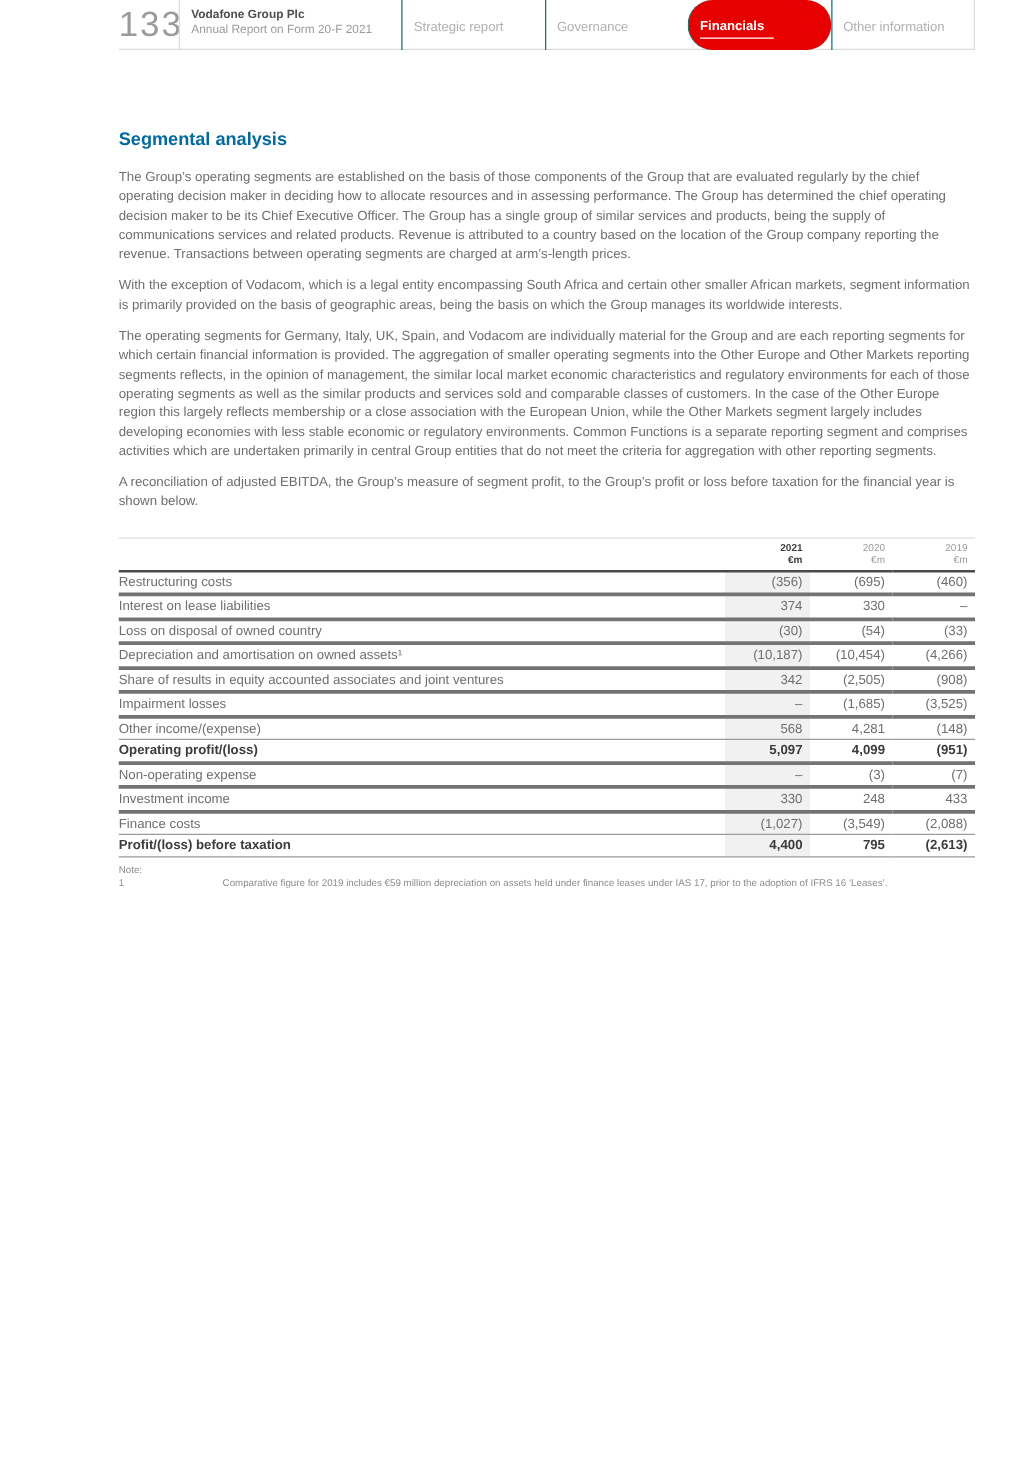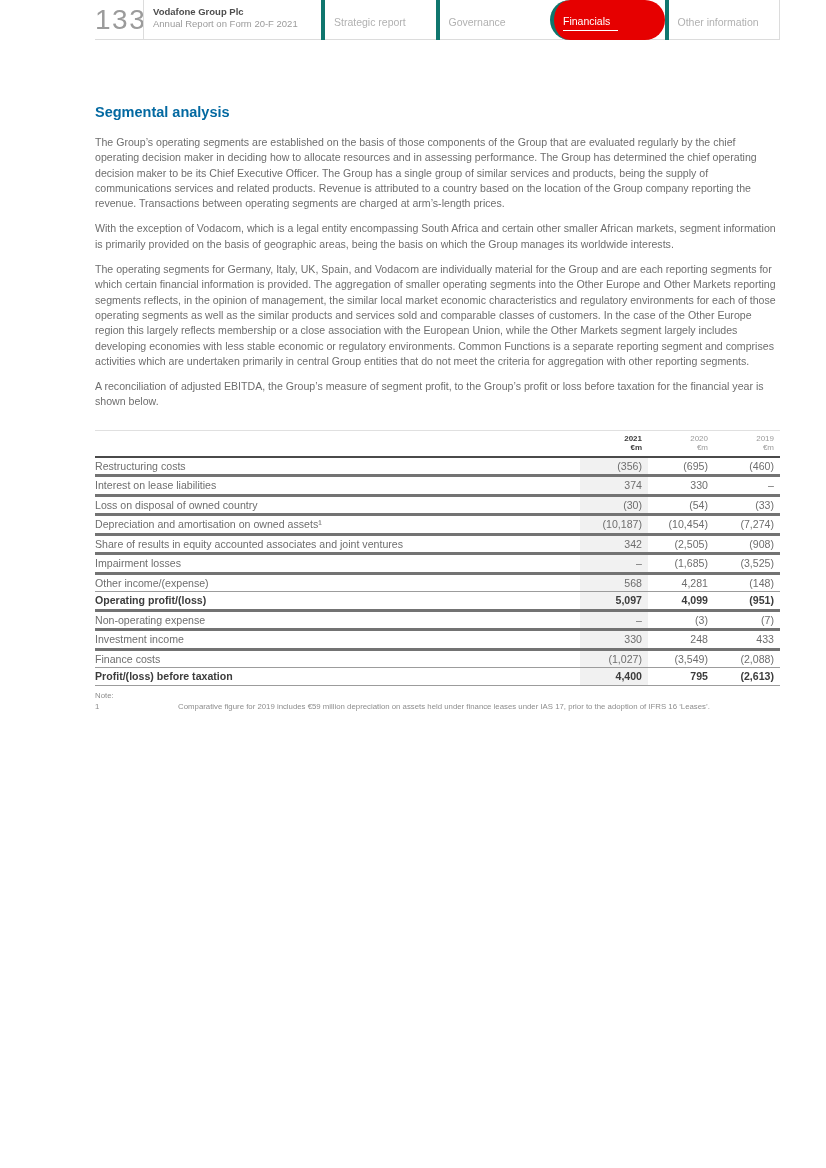--- a/index.html
+++ b/index.html
@@ -24,7 +24,7 @@
   .report{font-size:9.5px;color:#9b9b9b;line-height:12px;}
   .tabs{position:absolute;left:226px;right:0;top:0;bottom:0;display:flex;border-right:1px solid #dcdcdc;z-index:1;}
   .tab{
-    flex:1;border-left:4px solid #0f766e;box-sizing:border-box;
+    flex:1;border-left:1px solid #0f766e;box-sizing:border-box;
     display:flex;align-items:flex-end;
     padding:0 0 12px 9px;
     font-size:10.5px;color:#b1b1b1;cursor:pointer;text-align:center;

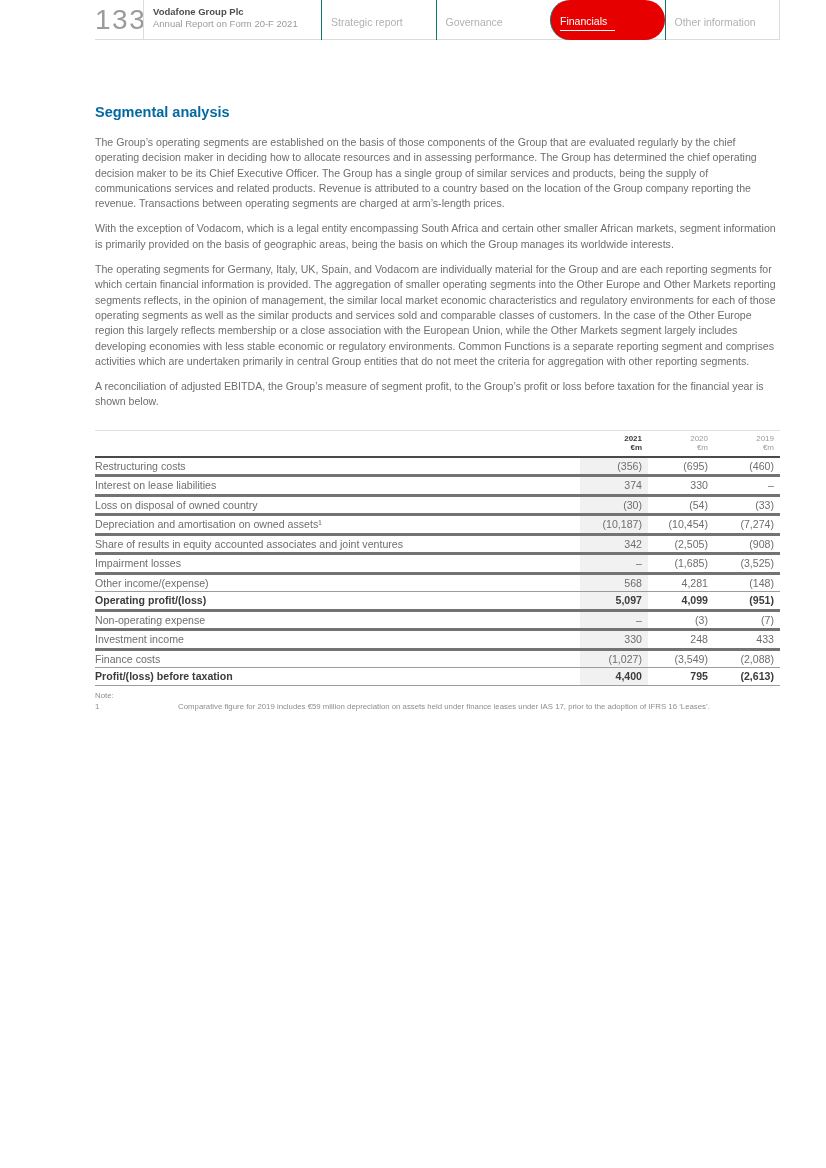--- a/index.html
+++ b/index.html
@@ -29,7 +29,7 @@
     padding:0 0 12px 9px;
     font-size:10.5px;color:#b1b1b1;cursor:pointer;text-align:center;
   }
-  .tab.active{background:#e60000;color:#ffffff;font-weight:normal;padding-bottom:9px;border-radius:21px;}
+  .tab.active{background:#e60000;color:#ffffff;font-weight:bold;padding-bottom:9px;border-radius:21px;}
   .tab.active .tab-label{border-bottom:1px solid #ffffff;padding-bottom:3px;padding-right:8px;}
 
   

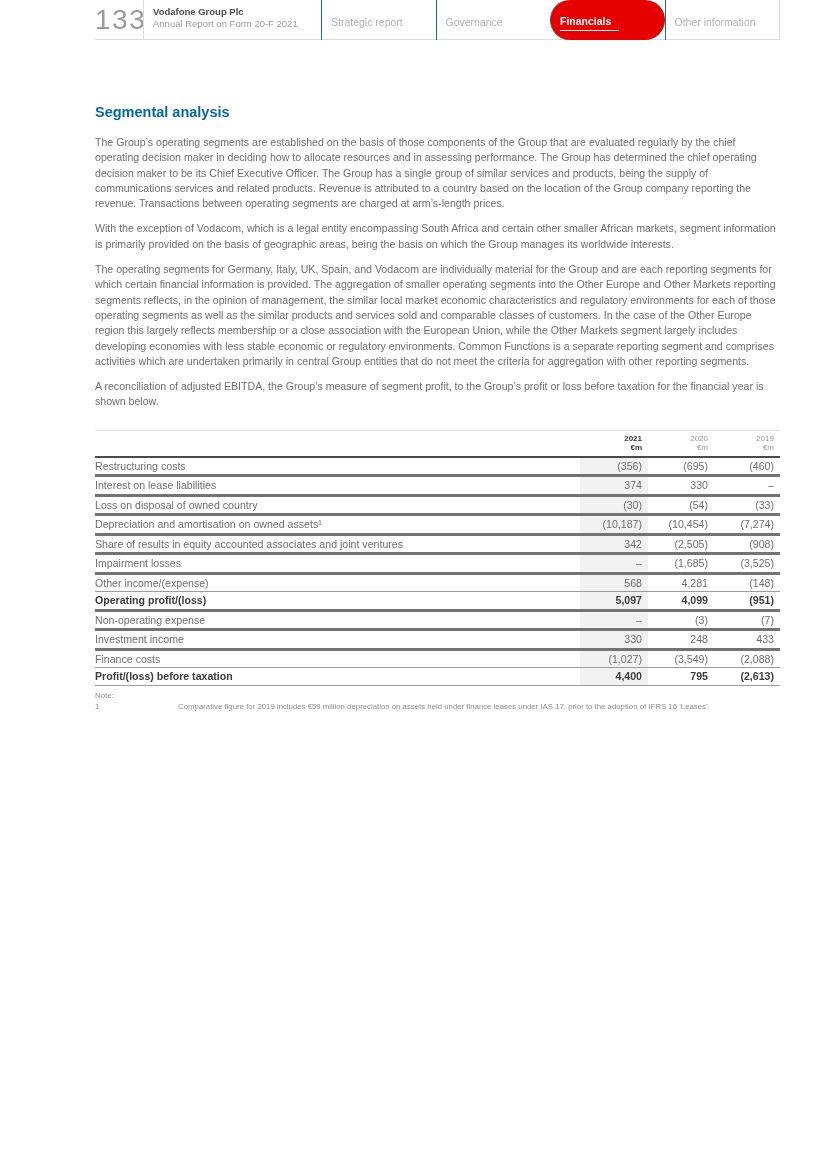--- a/index.html
+++ b/index.html
@@ -171,7 +171,7 @@
             <td class="lbl">Depreciation and amortisation on owned assets¹</td>
             <td class="num c1">(10,187)</td>
             <td class="num c2">(10,454)</td>
-            <td class="num c3">(7,274)</td>
+            <td class="num c3">(4,266)</td>
           </tr>
 
           <tr>

